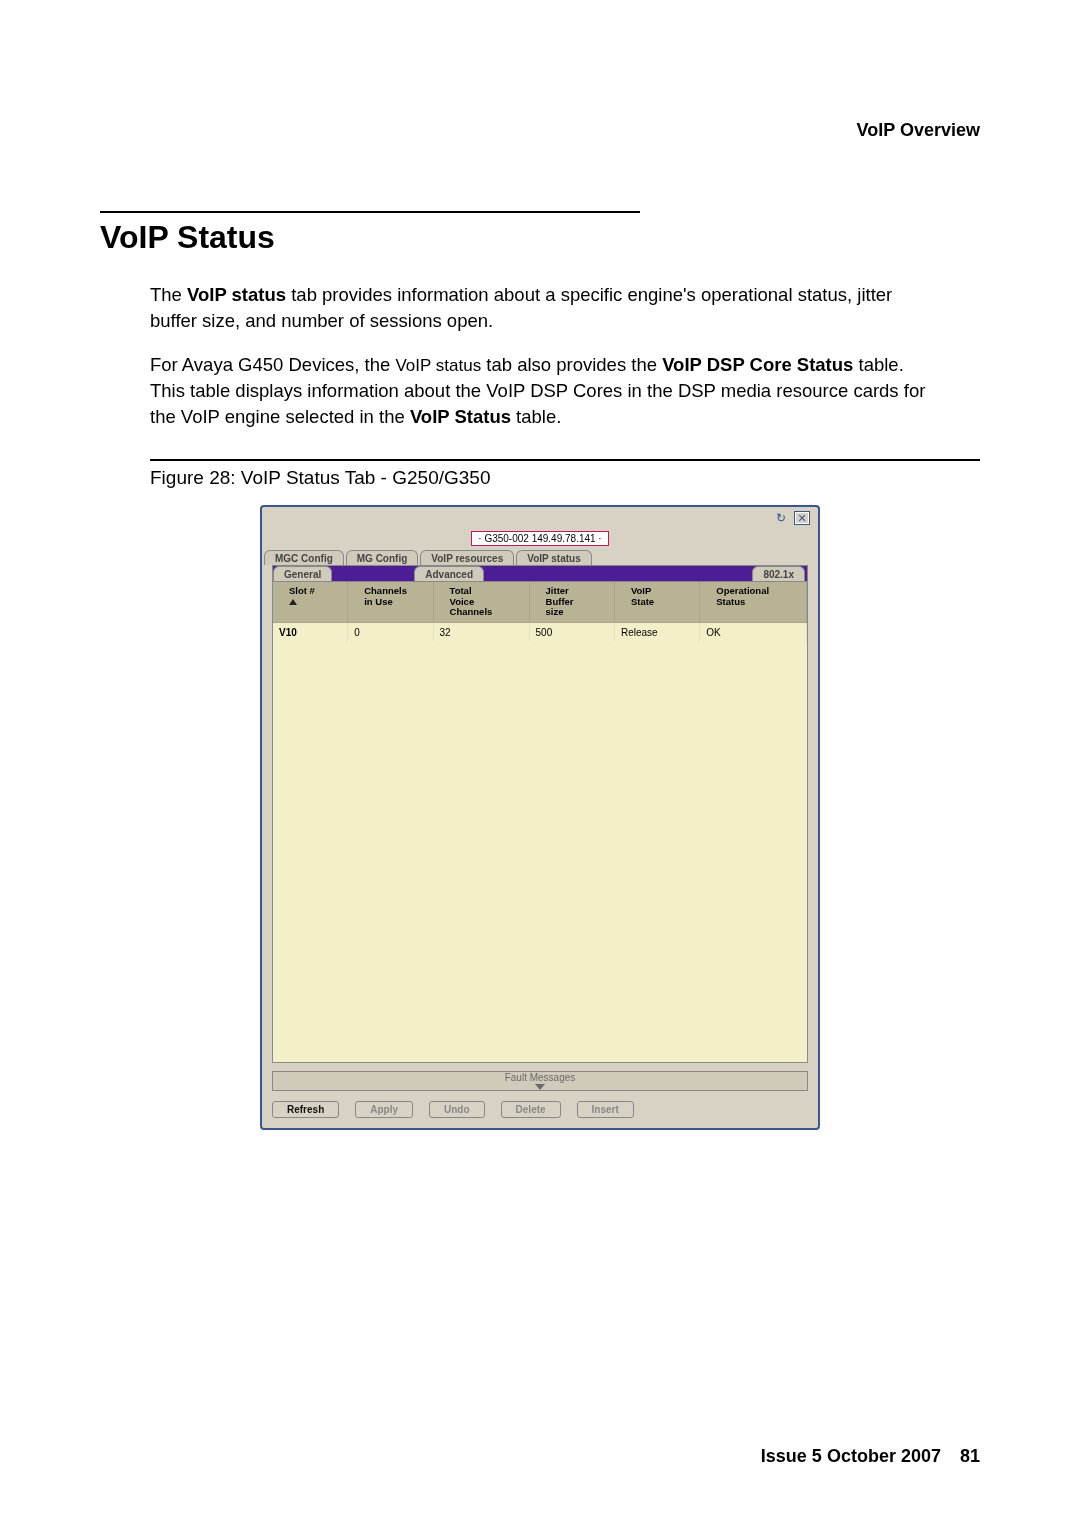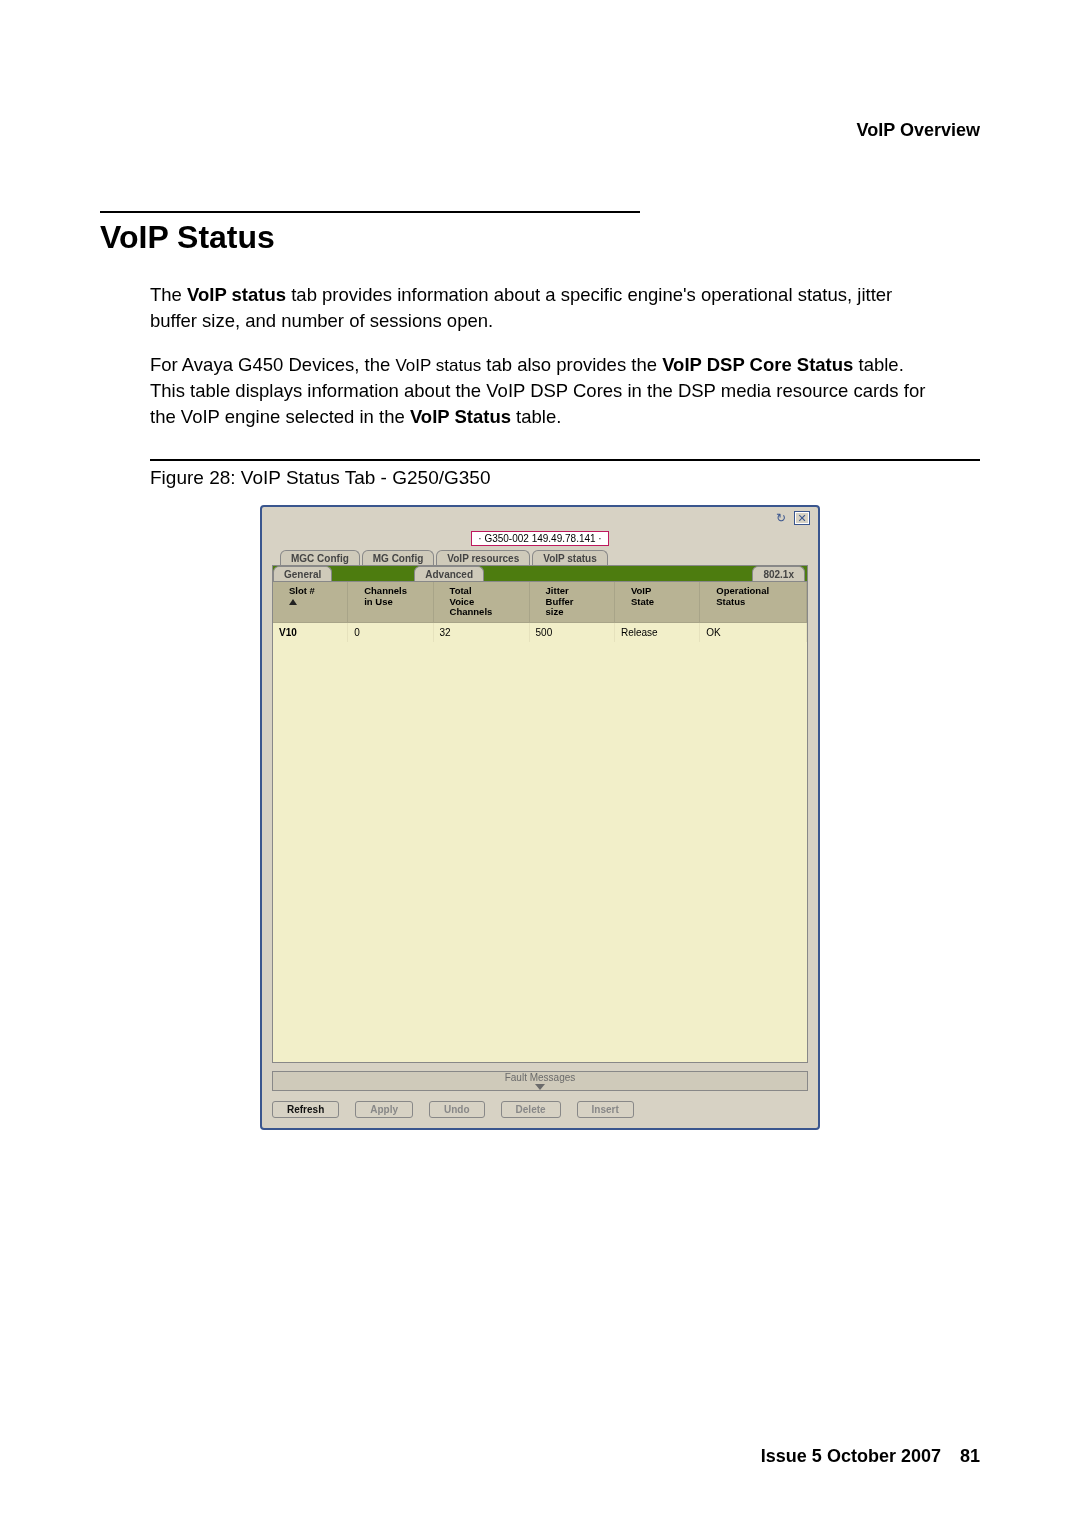--- a/index.html
+++ b/index.html
@@ -94,7 +94,7 @@
   }
   .tab-row {
     display: flex;
-    padding: 0 18px;
+    padding: 0 2px;
   }
   .tab.upper, .tab.lower {
     font-weight: bold;

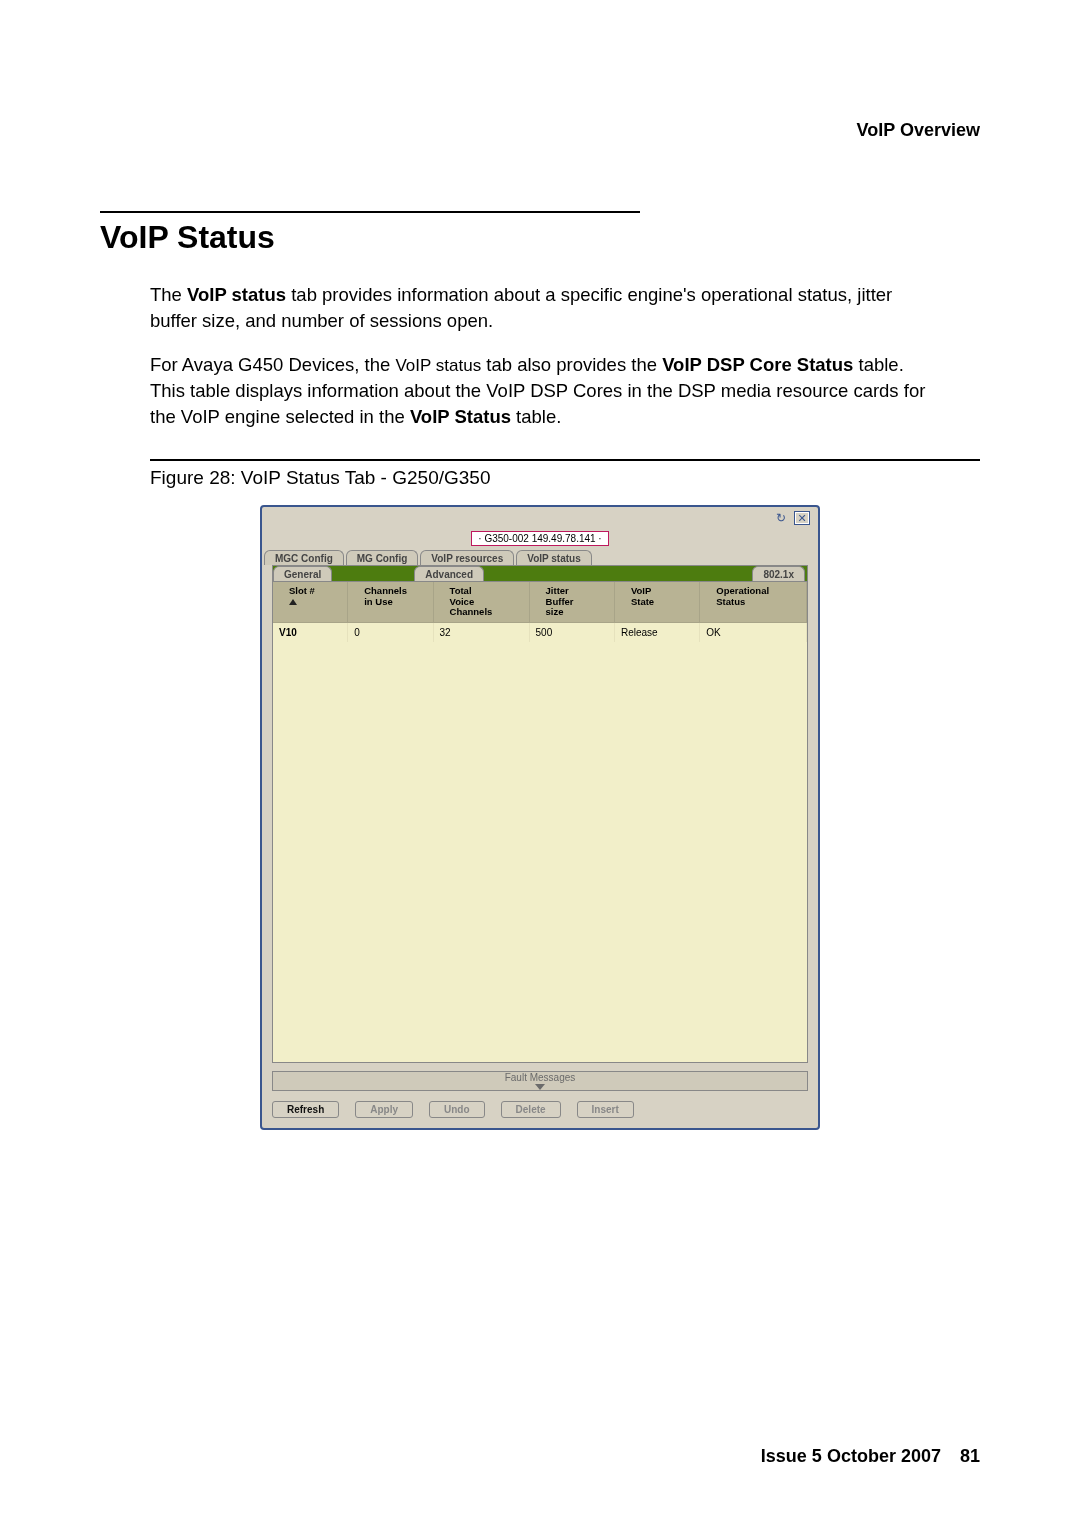--- a/index.html
+++ b/index.html
@@ -116,7 +116,7 @@
     z-index: 2;
   }
   .tab-row.lower-row {
-    background: #4d7c0f;
+    background: #4c1d95;
     margin: 0 10px;
     padding: 0;
     border: 1px solid #888;

